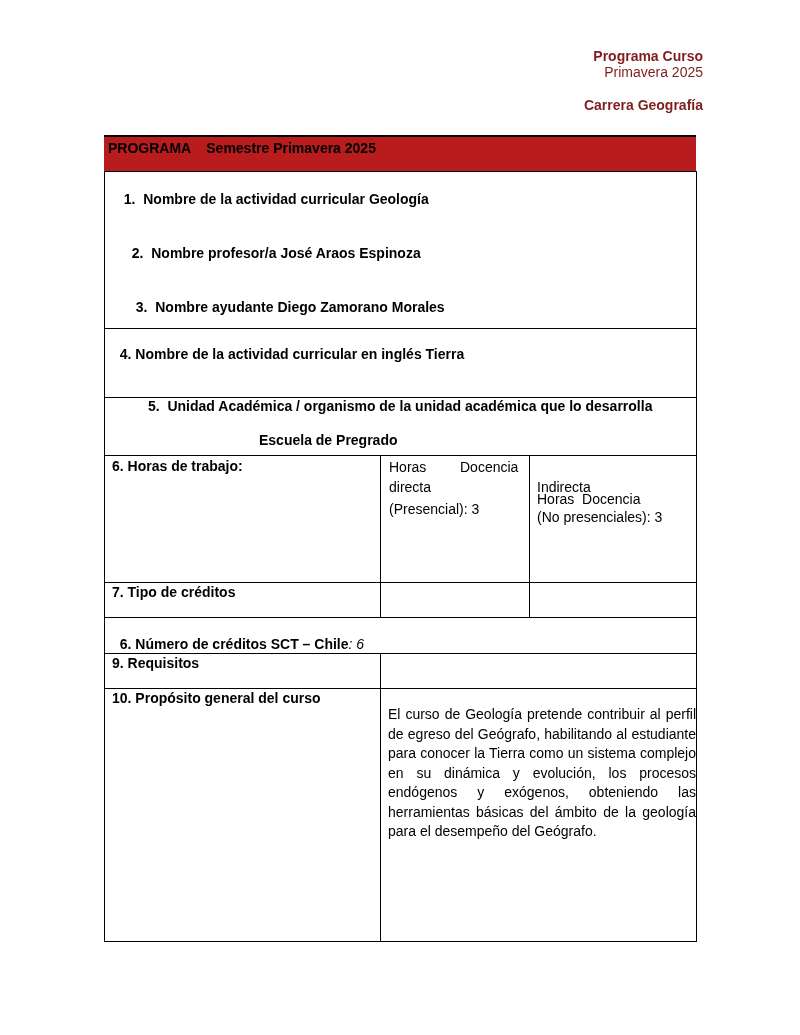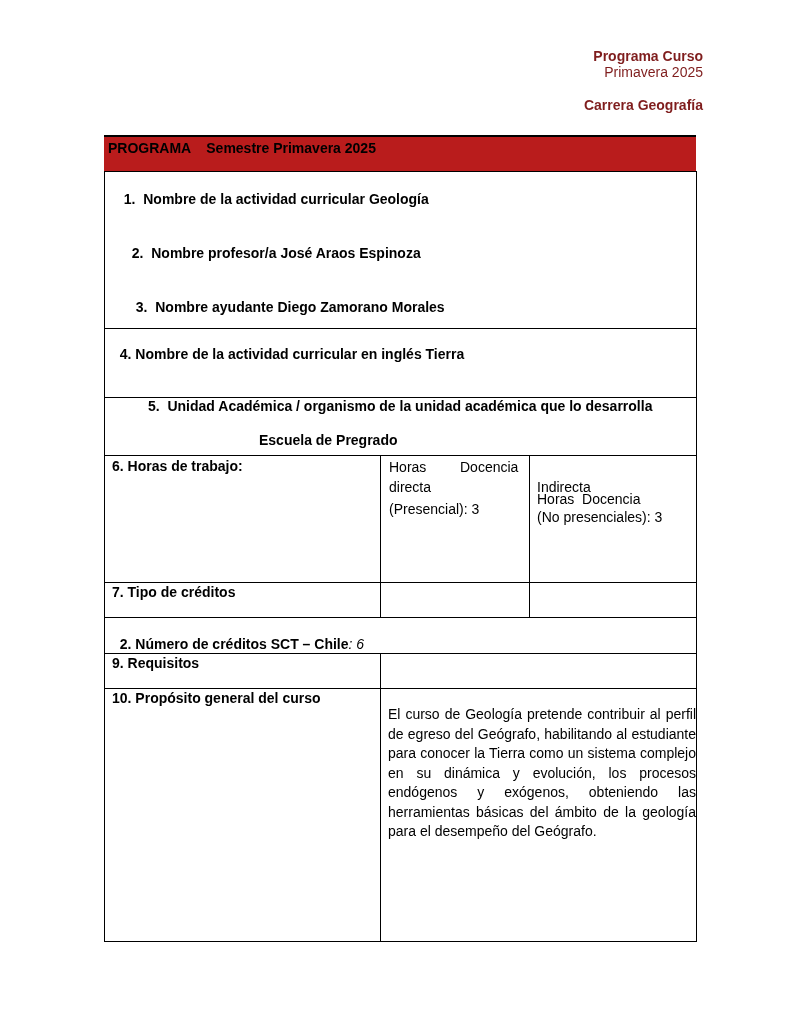--- a/index.html
+++ b/index.html
@@ -76,7 +76,7 @@
 
 <div class="box" style="left:104px; top:617px; width:593px; height:37px;"></div>
 <div class="txt bold" style="left:112px; top:619px;">
-  <span>2. Número de créditos SCT – Chile</span><span class="it">:</span><span class="it"> 6</span>
+  <span>6. Número de créditos SCT – Chile</span><span class="it">:</span><span class="it"> 6</span>
 </div>
 
 <div class="box" style="left:104px; top:653px; width:277px; height:36px;"></div>

